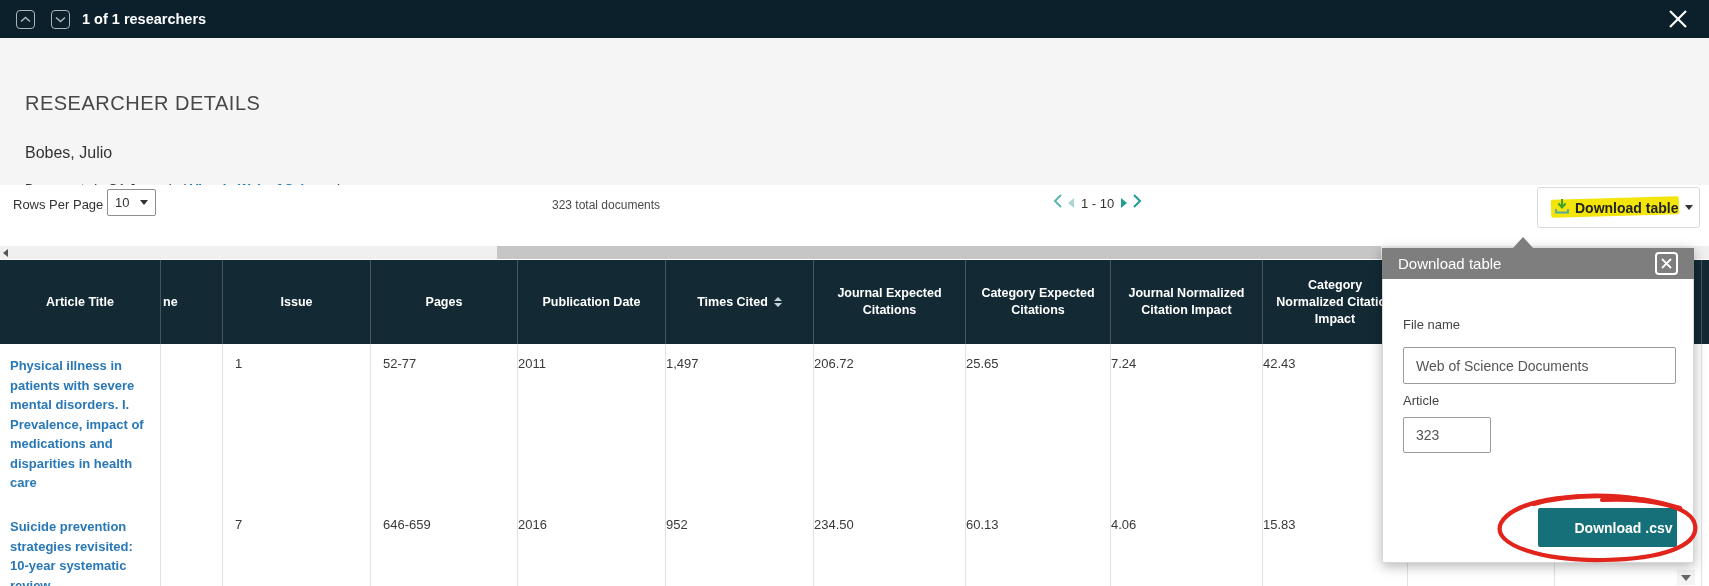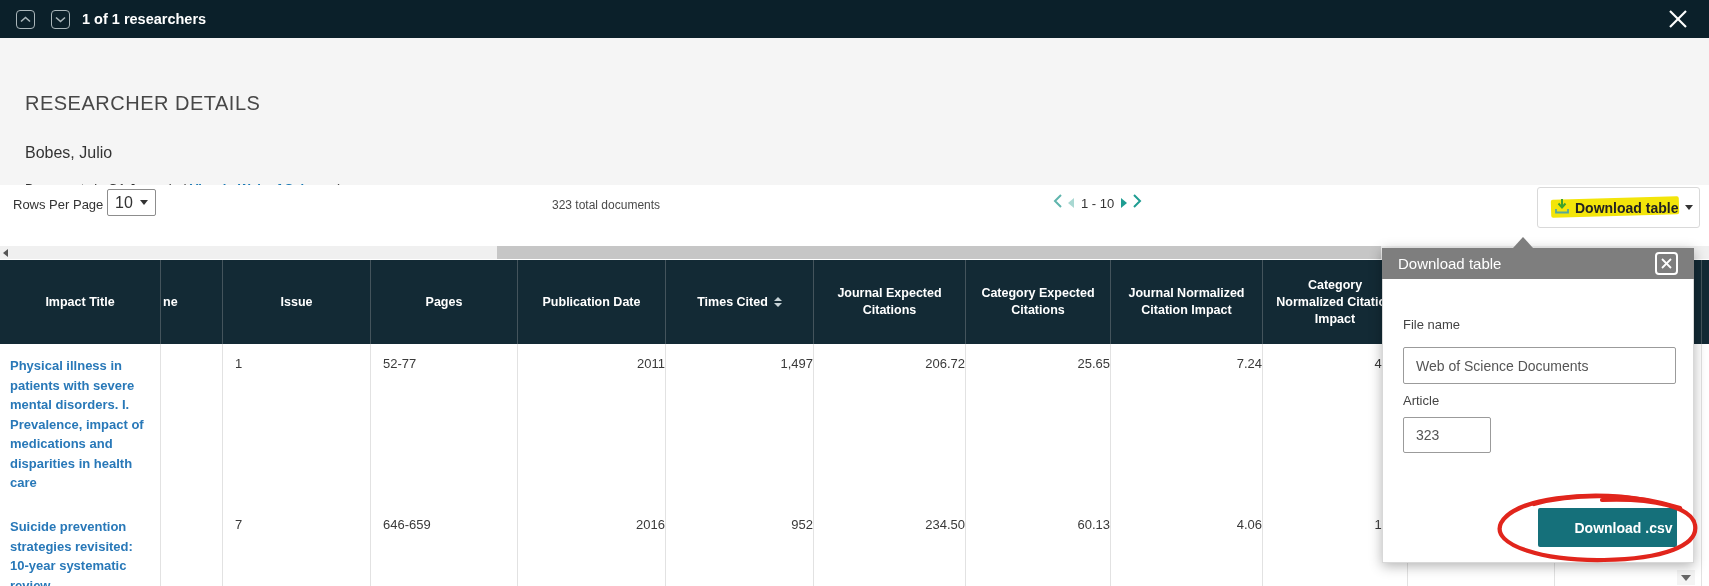--- a/index.html
+++ b/index.html
@@ -30,7 +30,7 @@
   .rpp-select { position:absolute; left:107px; top:4px; width:49px; height:27px; background:#fff;
                 border:1px solid #8d8d8d; border-radius:2px; display:flex; align-items:center;
                 padding:0 7px; cursor:pointer; }
-  .rpp-select .val { font-size:16px; color:#333; }
+  .rpp-select .val { font-size:13px; color:#333; }
   .caret-down { width:0; height:0; border-left:4px solid transparent; border-right:4px solid transparent;
                 border-top:5px solid #333; margin-left:auto; }
   .total-docs { position:absolute; left:552px; top:13px; font-size:12px; color:#4a4a4a; }

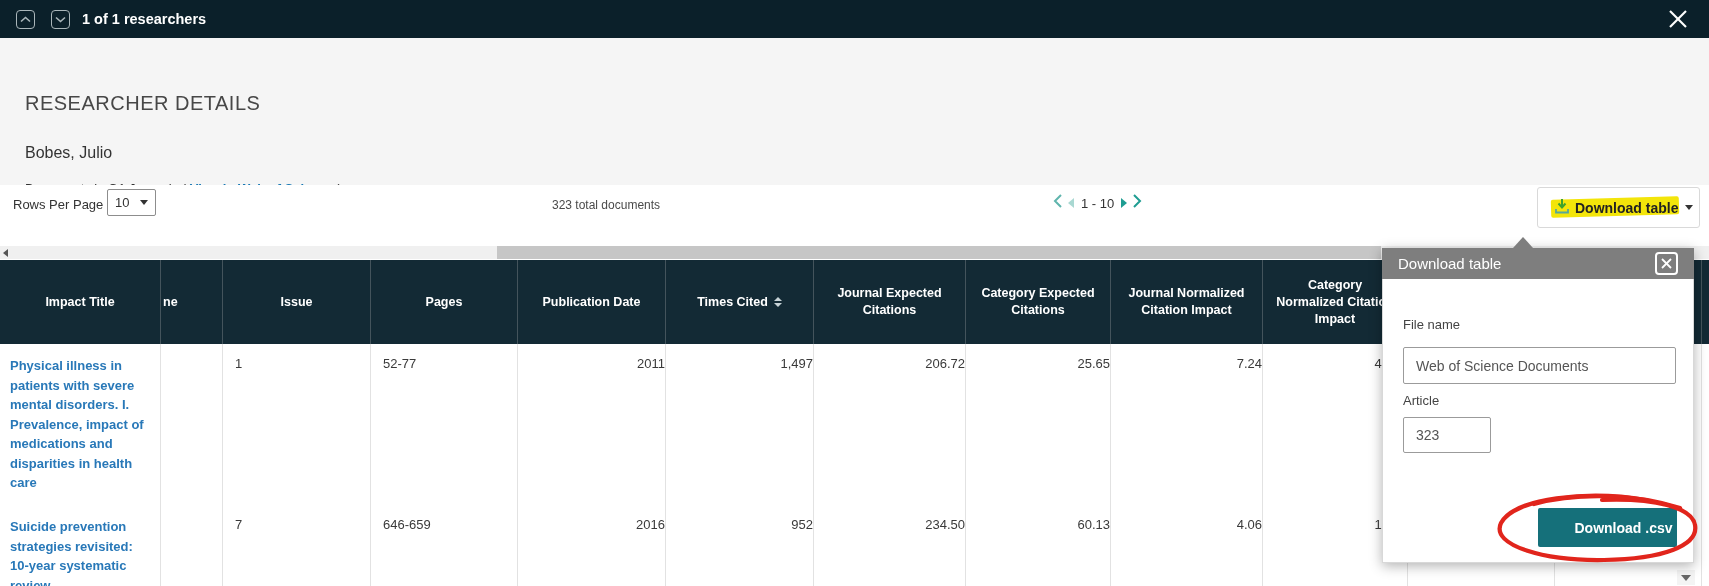--- a/index.html
+++ b/index.html
@@ -194,7 +194,7 @@
 
   <div class="tbl">
     <div class="thead">
-      <div class="th c0">Impact Title</div>
+      <div class="th c0">Article Title</div>
       <div class="th c1 clip">ne</div>
       <div class="th c2">Issue</div>
       <div class="th c3">Pages</div>

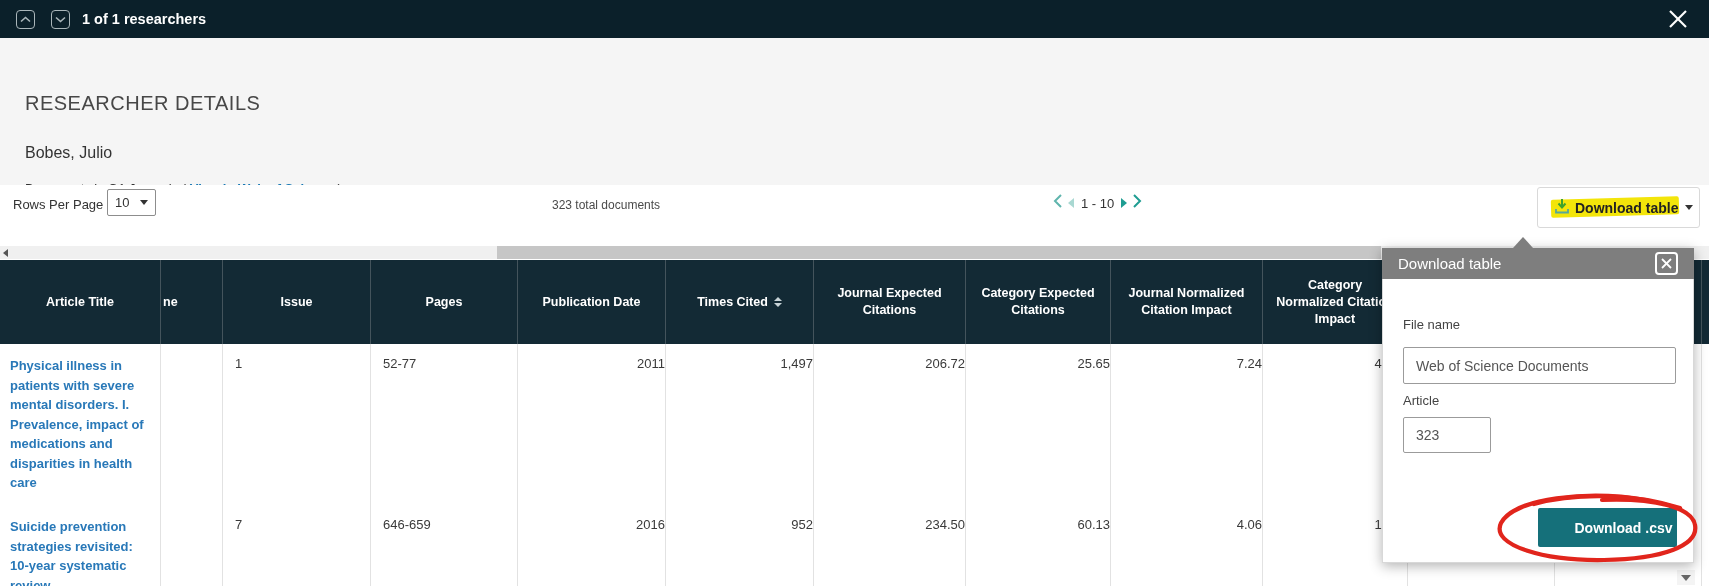--- a/index.html
+++ b/index.html
@@ -78,7 +78,7 @@
   .td.title a { color:#2878b8; font-weight:600; font-size:13px; line-height:19.5px;
                 text-decoration:none; cursor:pointer; display:block; }
   .td.lft { padding-left:12px; }
-  .td.ctr { text-align:right; }
+  .td.ctr { text-align:left; }
   .c0{width:161px}.c1{width:62px}.c2{width:148px}.c3{width:147px}.c4{width:148px}.c5{width:148px}
   .c6{width:152px}.c7{width:145px}.c8{width:152px}.c9{width:145px}.c10{width:147px}.c11{width:147px}
 

